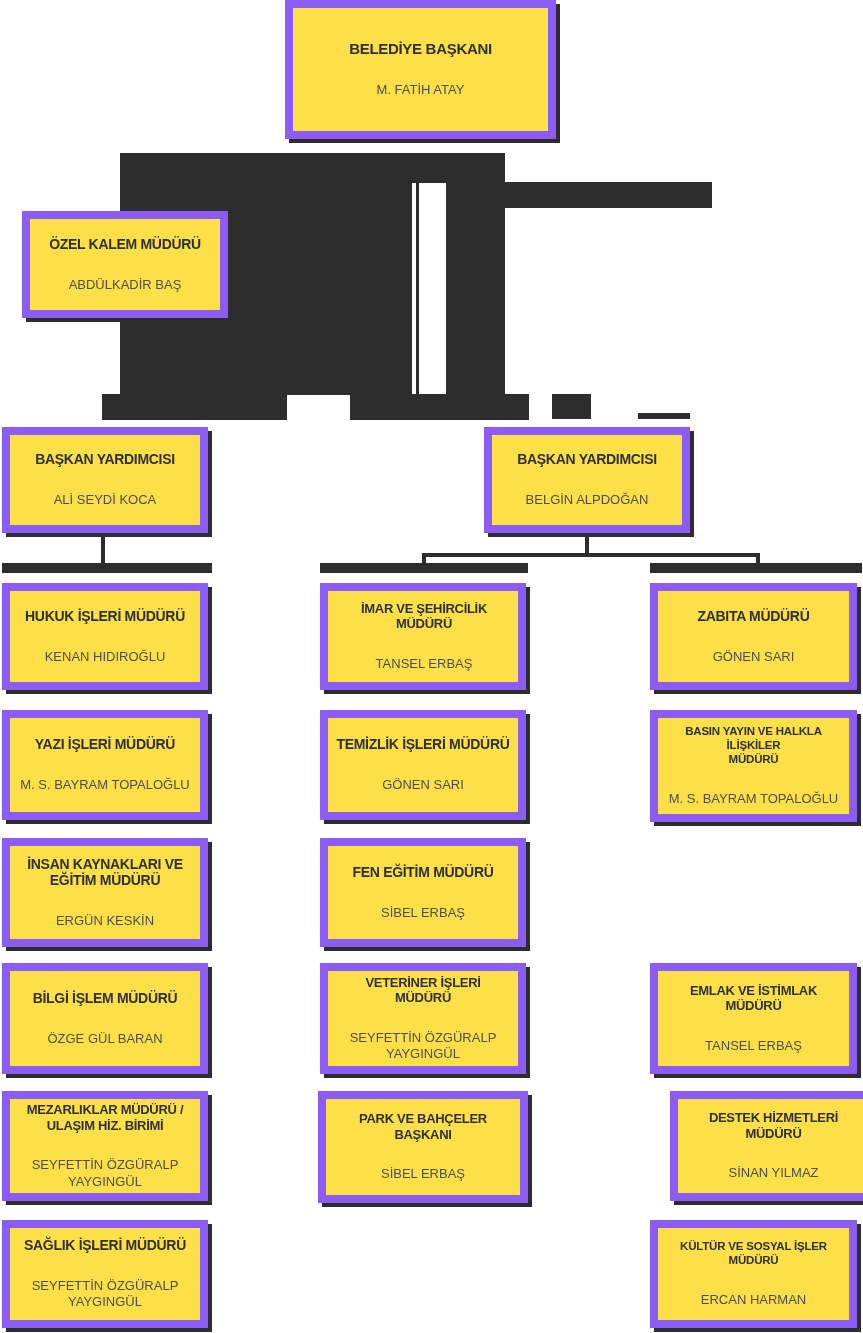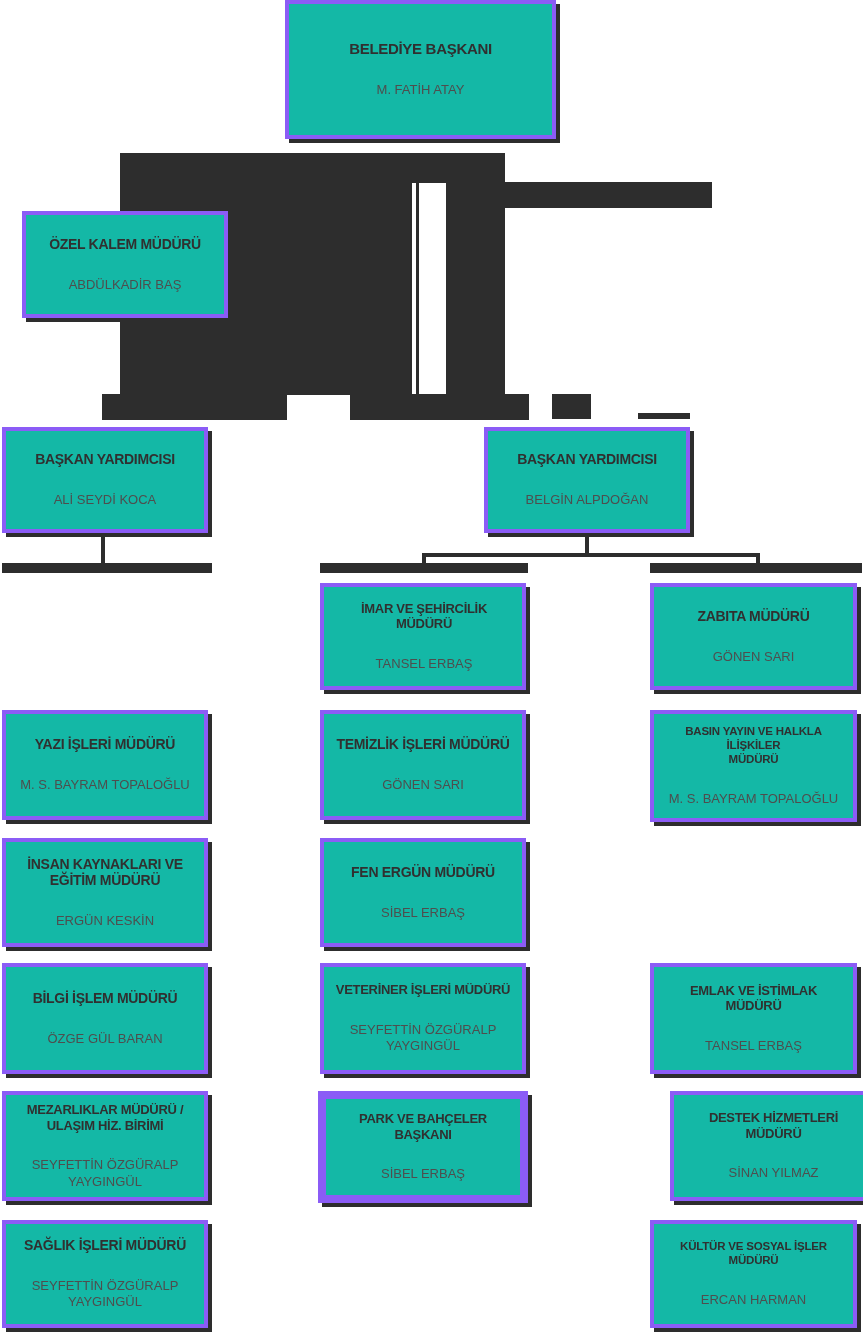--- a/index.html
+++ b/index.html
@@ -16,8 +16,8 @@
   .box{
     position:absolute;
     box-sizing:border-box;
-    background:#14b8a6;
-    border:4px solid #8b5cf6;
+    background:#fde047;
+    border:8px solid #8b5cf6;
     box-shadow:4px 4px 0 0 #2d2d2d;
     display:flex;
     flex-direction:column;

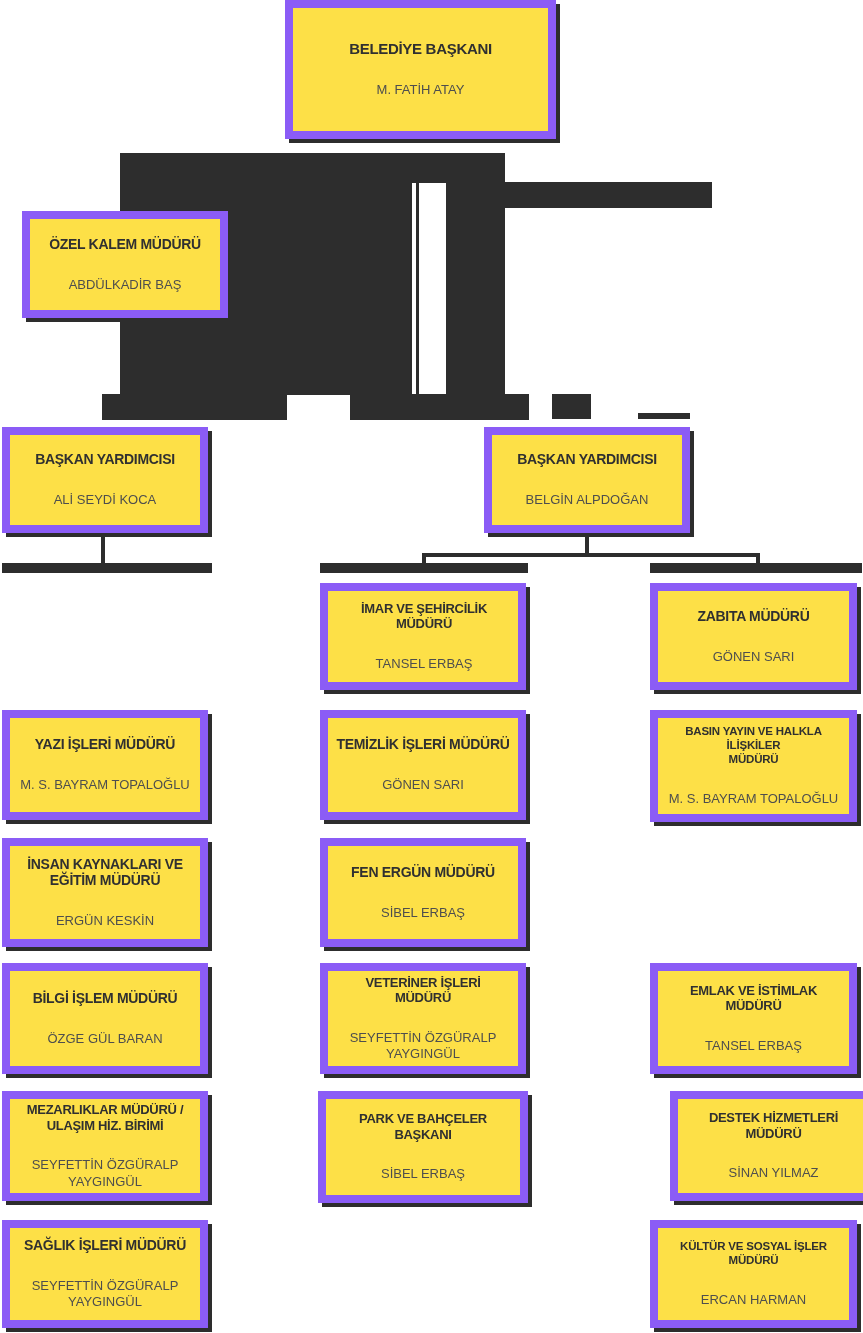--- a/index.html
+++ b/index.html
@@ -93,6 +93,10 @@
     <div class="name">BELGİN ALPDOĞAN</div>
   </div>
 
+  <div class="box" style="left:2px;top:583px;width:206px;height:107px;">
+    <div class="title">HUKUK İŞLERİ MÜDÜRÜ</div>
+    <div class="name">KENAN HIDIROĞLU</div>
+  </div>
   <div class="box" style="left:2px;top:710px;width:206px;height:110px;">
     <div class="title">YAZI İŞLERİ MÜDÜRÜ</div>
     <div class="name">M. S. BAYRAM TOPALOĞLU</div>

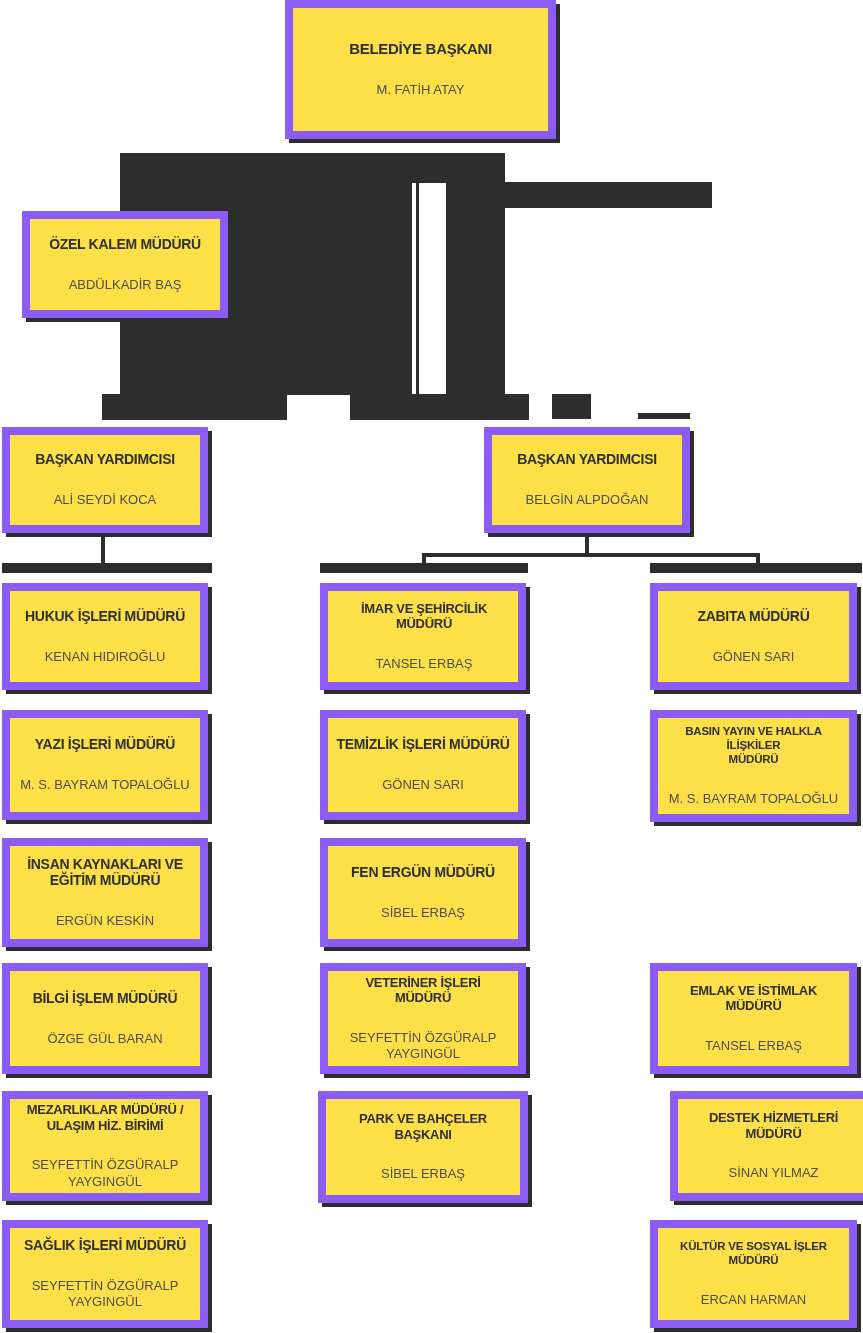--- a/index.html
+++ b/index.html
@@ -131,7 +131,7 @@
     <div class="name">GÖNEN SARI</div>
   </div>
   <div class="box" style="left:320px;top:838px;width:206px;height:109px;">
-    <div class="title">FEN ERGÜN MÜDÜRÜ</div>
+    <div class="title">FEN EĞİTİM MÜDÜRÜ</div>
     <div class="name">SİBEL ERBAŞ</div>
   </div>
   <div class="box tight" style="left:320px;top:963px;width:206px;height:111px;">

